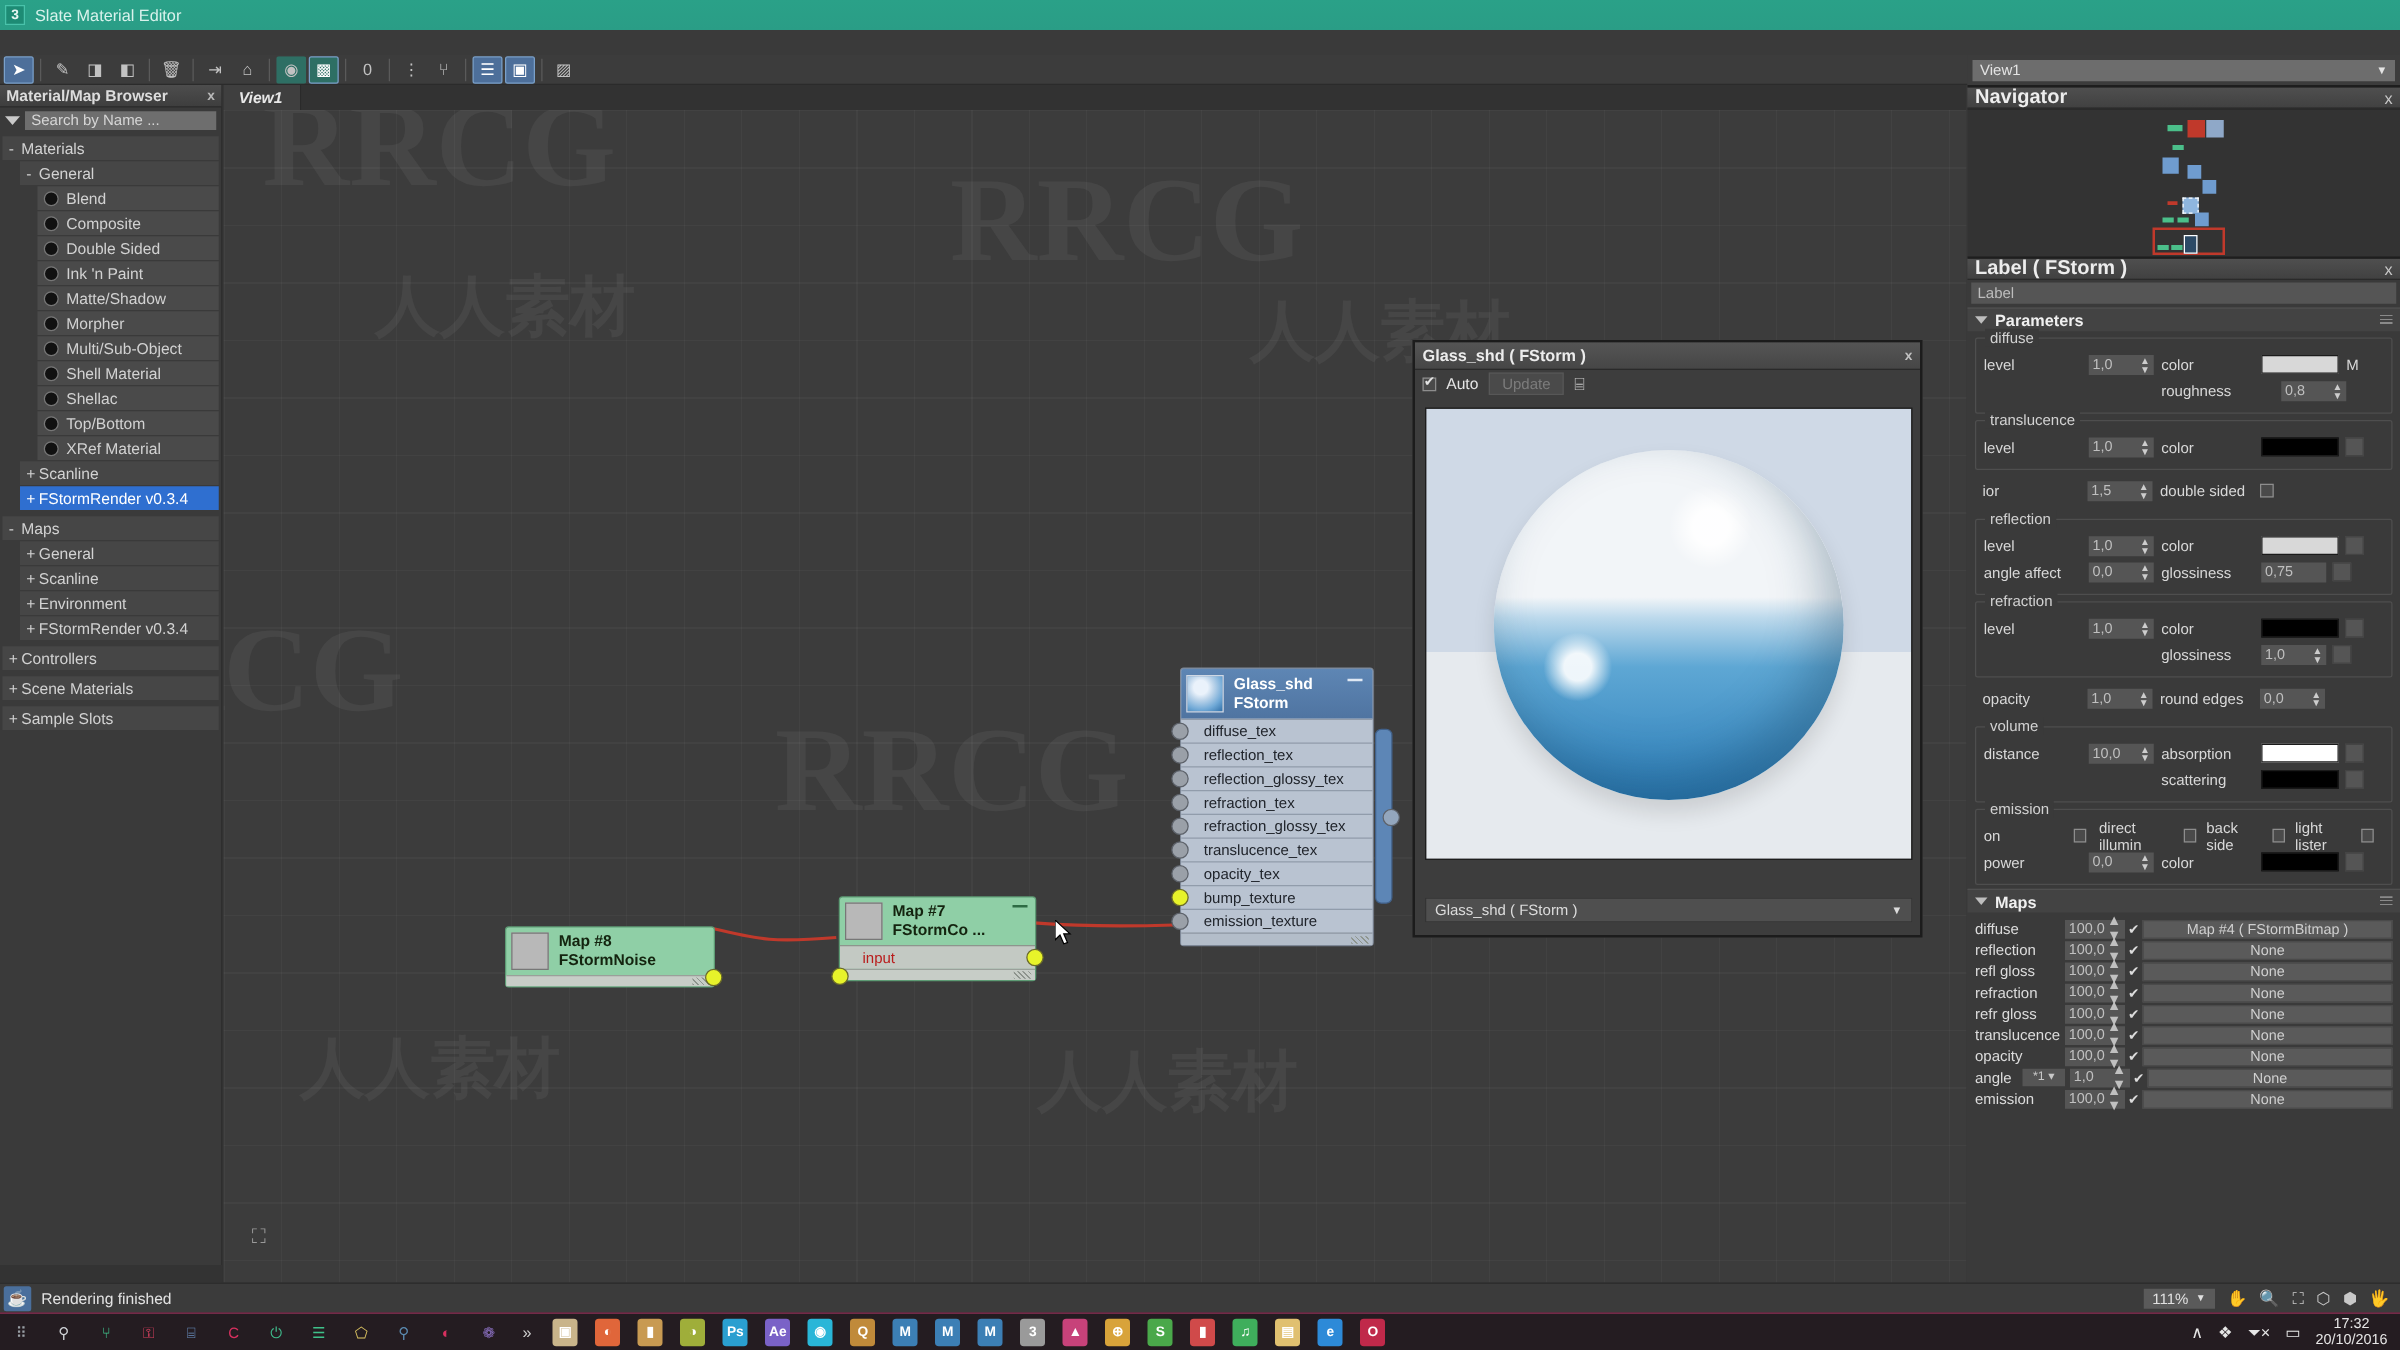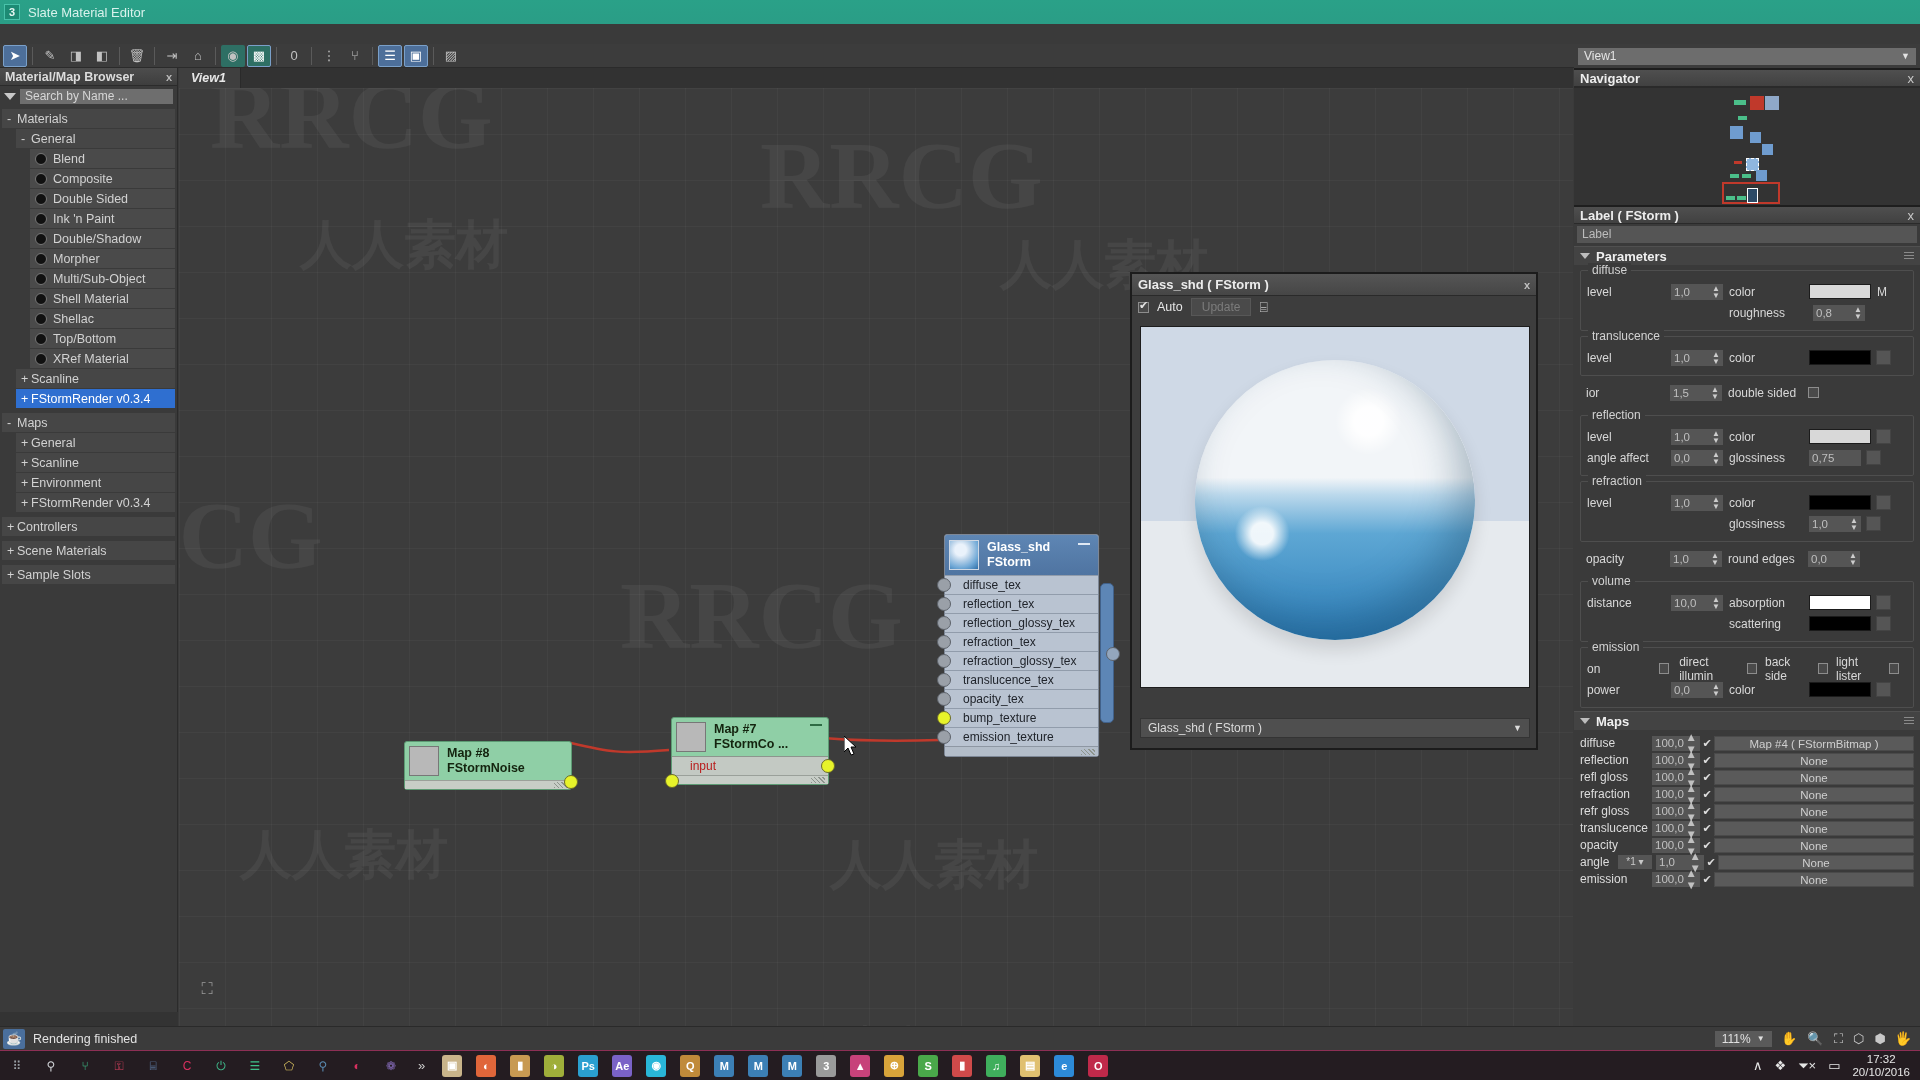--- a/index.html
+++ b/index.html
@@ -127,7 +127,7 @@
   .navmini{ position:absolute; }
   .labelhead{ height:19px; background:linear-gradient(#4f4f4f,#414141); display:flex; align-items:center;
     justify-content:space-between; padding:0 6px; border-top:2px solid #1e1e1e; border-bottom:1px solid #2a2a2a;}
-  .labelhead b{ font-size:13px; color:#ededed; }
+  .labelhead b{ font-size:16px; color:#ededed; }
   .labelinput{ height:17px; background:#555; color:#bdbdbd; font-size:12px; padding-left:5px;
     line-height:17px; margin:2px 3px; }
   .rollout{ height:19px; background:#434343; display:flex; align-items:center; gap:6px;

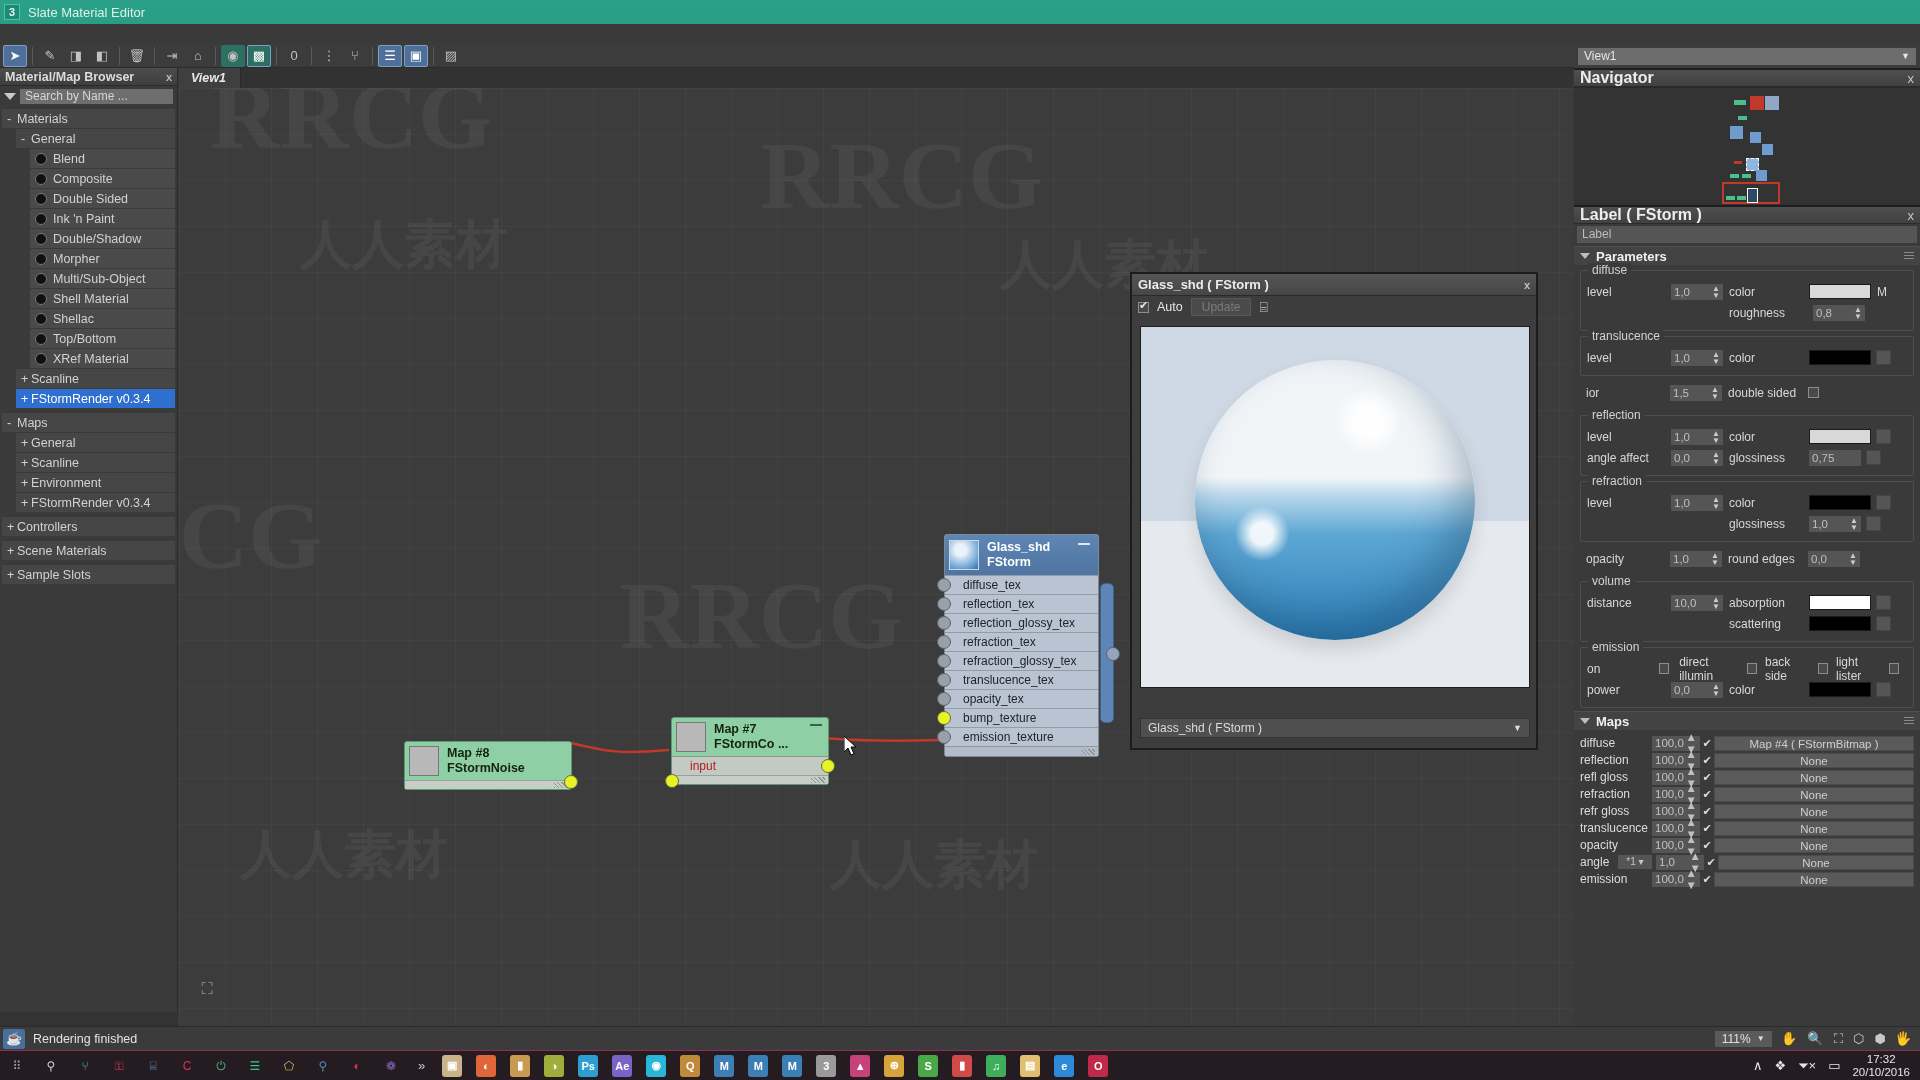--- a/index.html
+++ b/index.html
@@ -280,7 +280,7 @@
         </div>
         <div class="trow l2">
           <span class="bullet"></span>
-          <span>Double/Shadow</span>
+          <span>Matte/Shadow</span>
         </div>
         <div class="trow l2">
           <span class="bullet"></span>

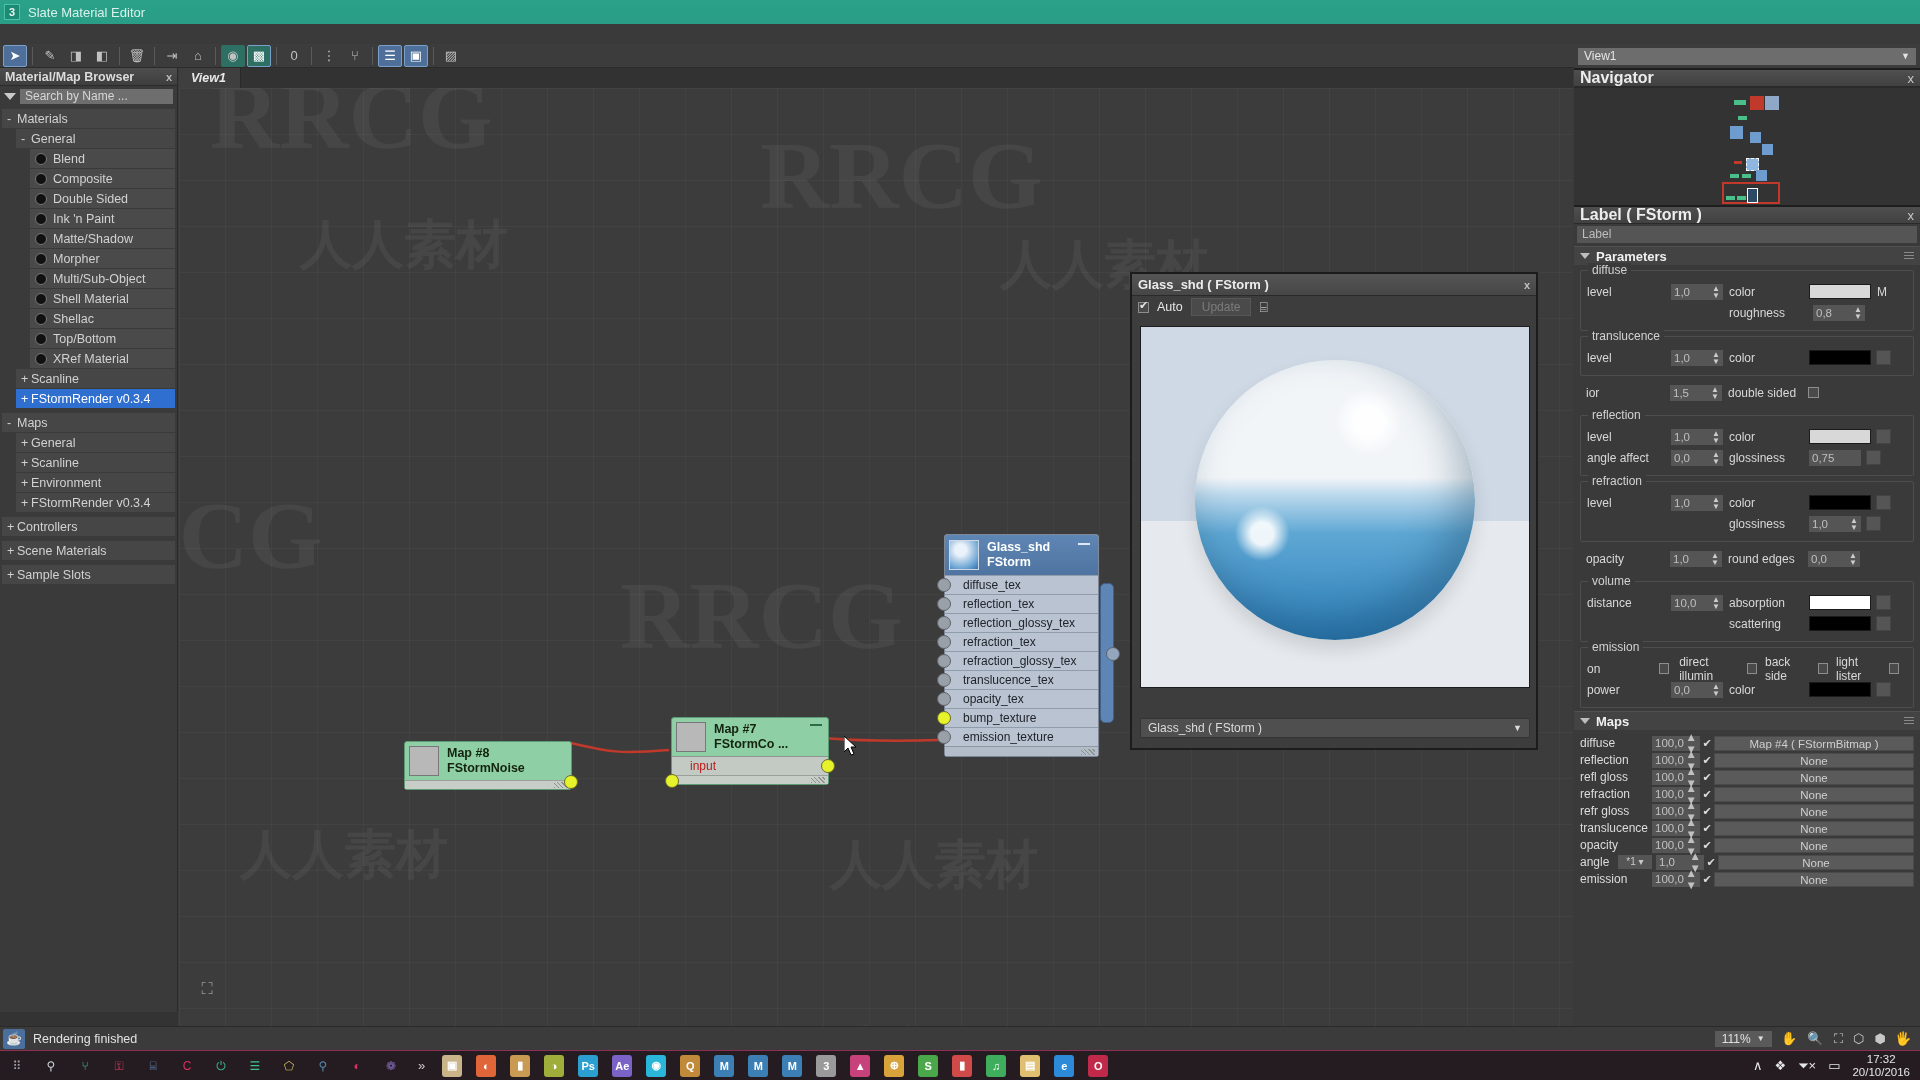--- a/index.html
+++ b/index.html
@@ -524,7 +524,7 @@
           <div class="prow">
             <span class="plabel" style="width: 78px;"></span>
             <span style="width: 64px;"></span>
-            <span class="plabel" style="width: 84px;">roughness</span>
+            <span class="plabel" style="width: 96px;">roughness</span>
             <span class="spin" style="margin: 0px;">
               <span>0,8</span>
               <span class="ar">▲<br>▼</span>

